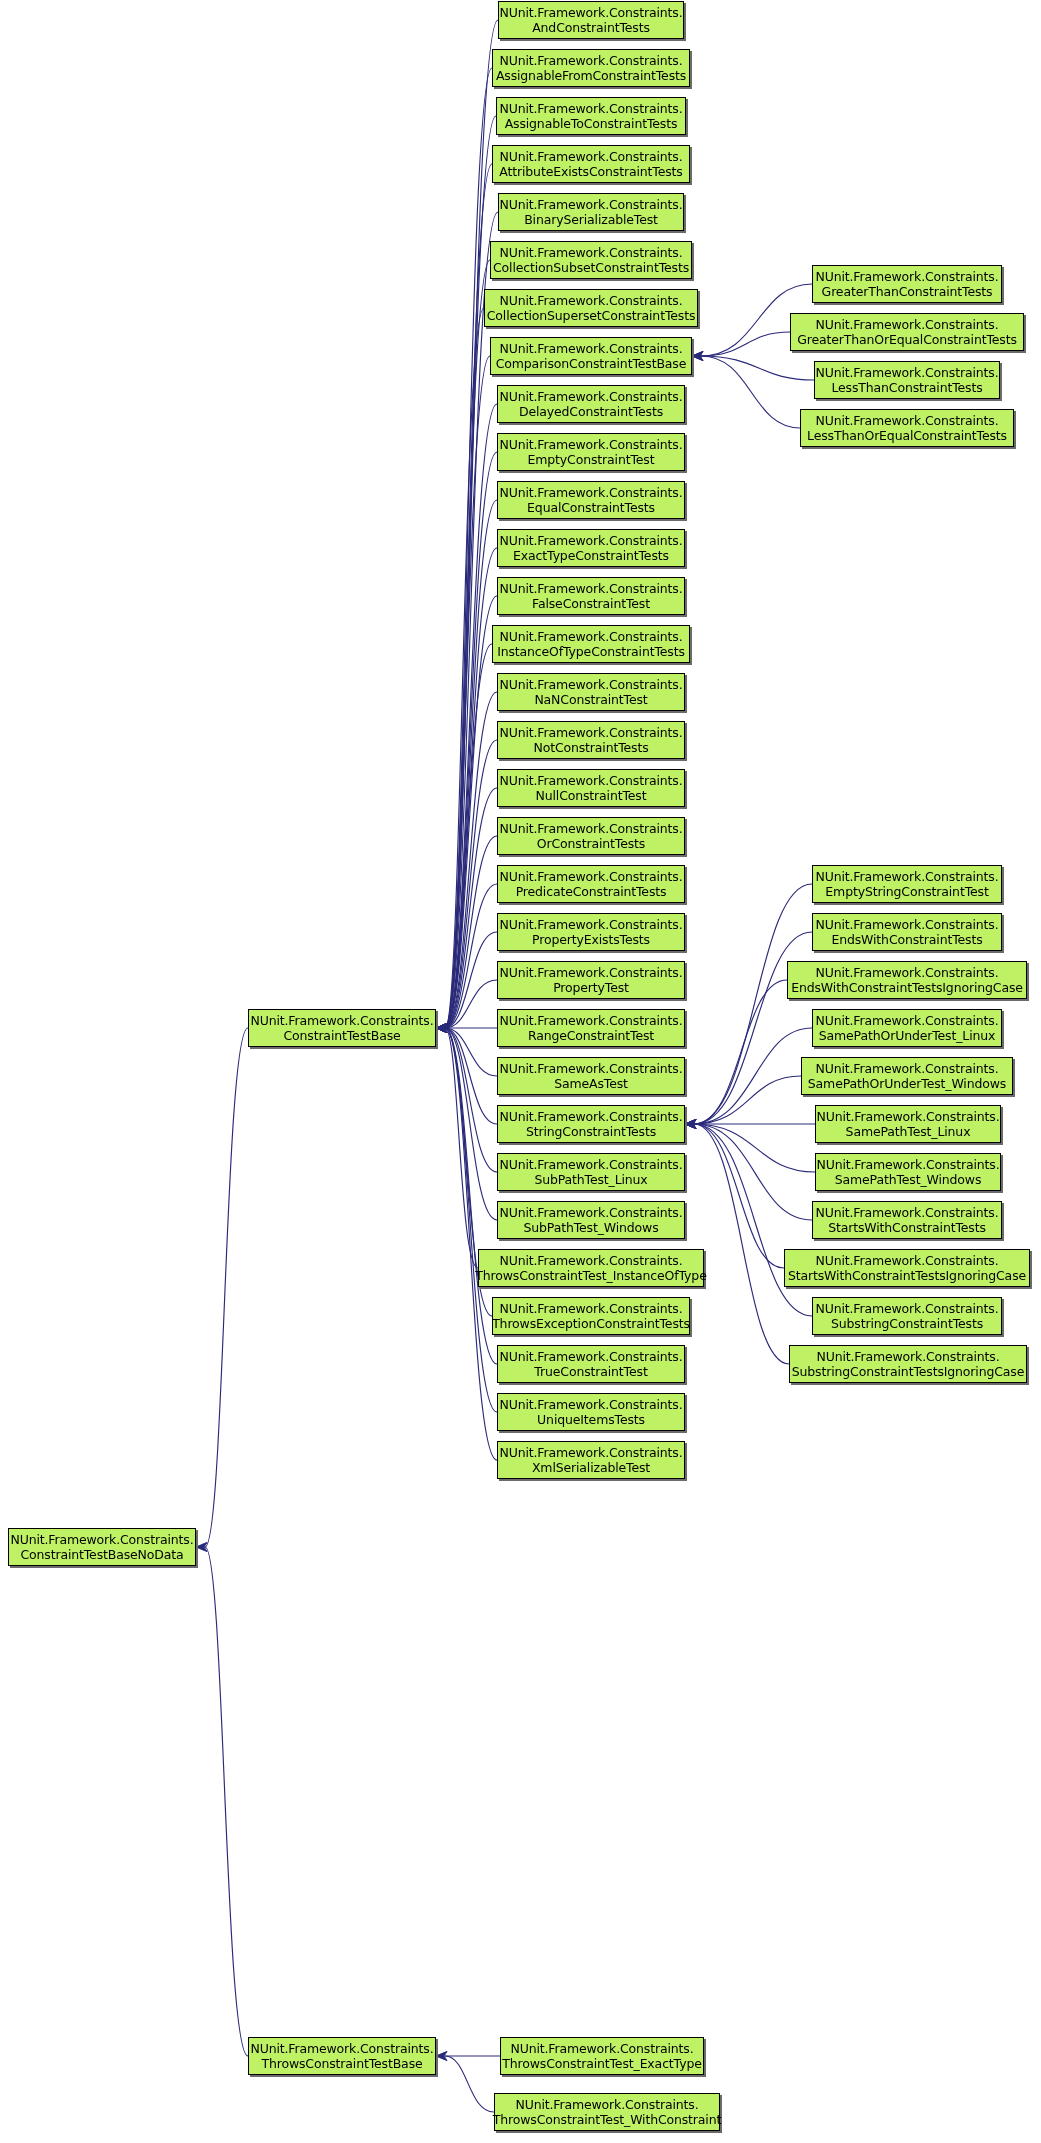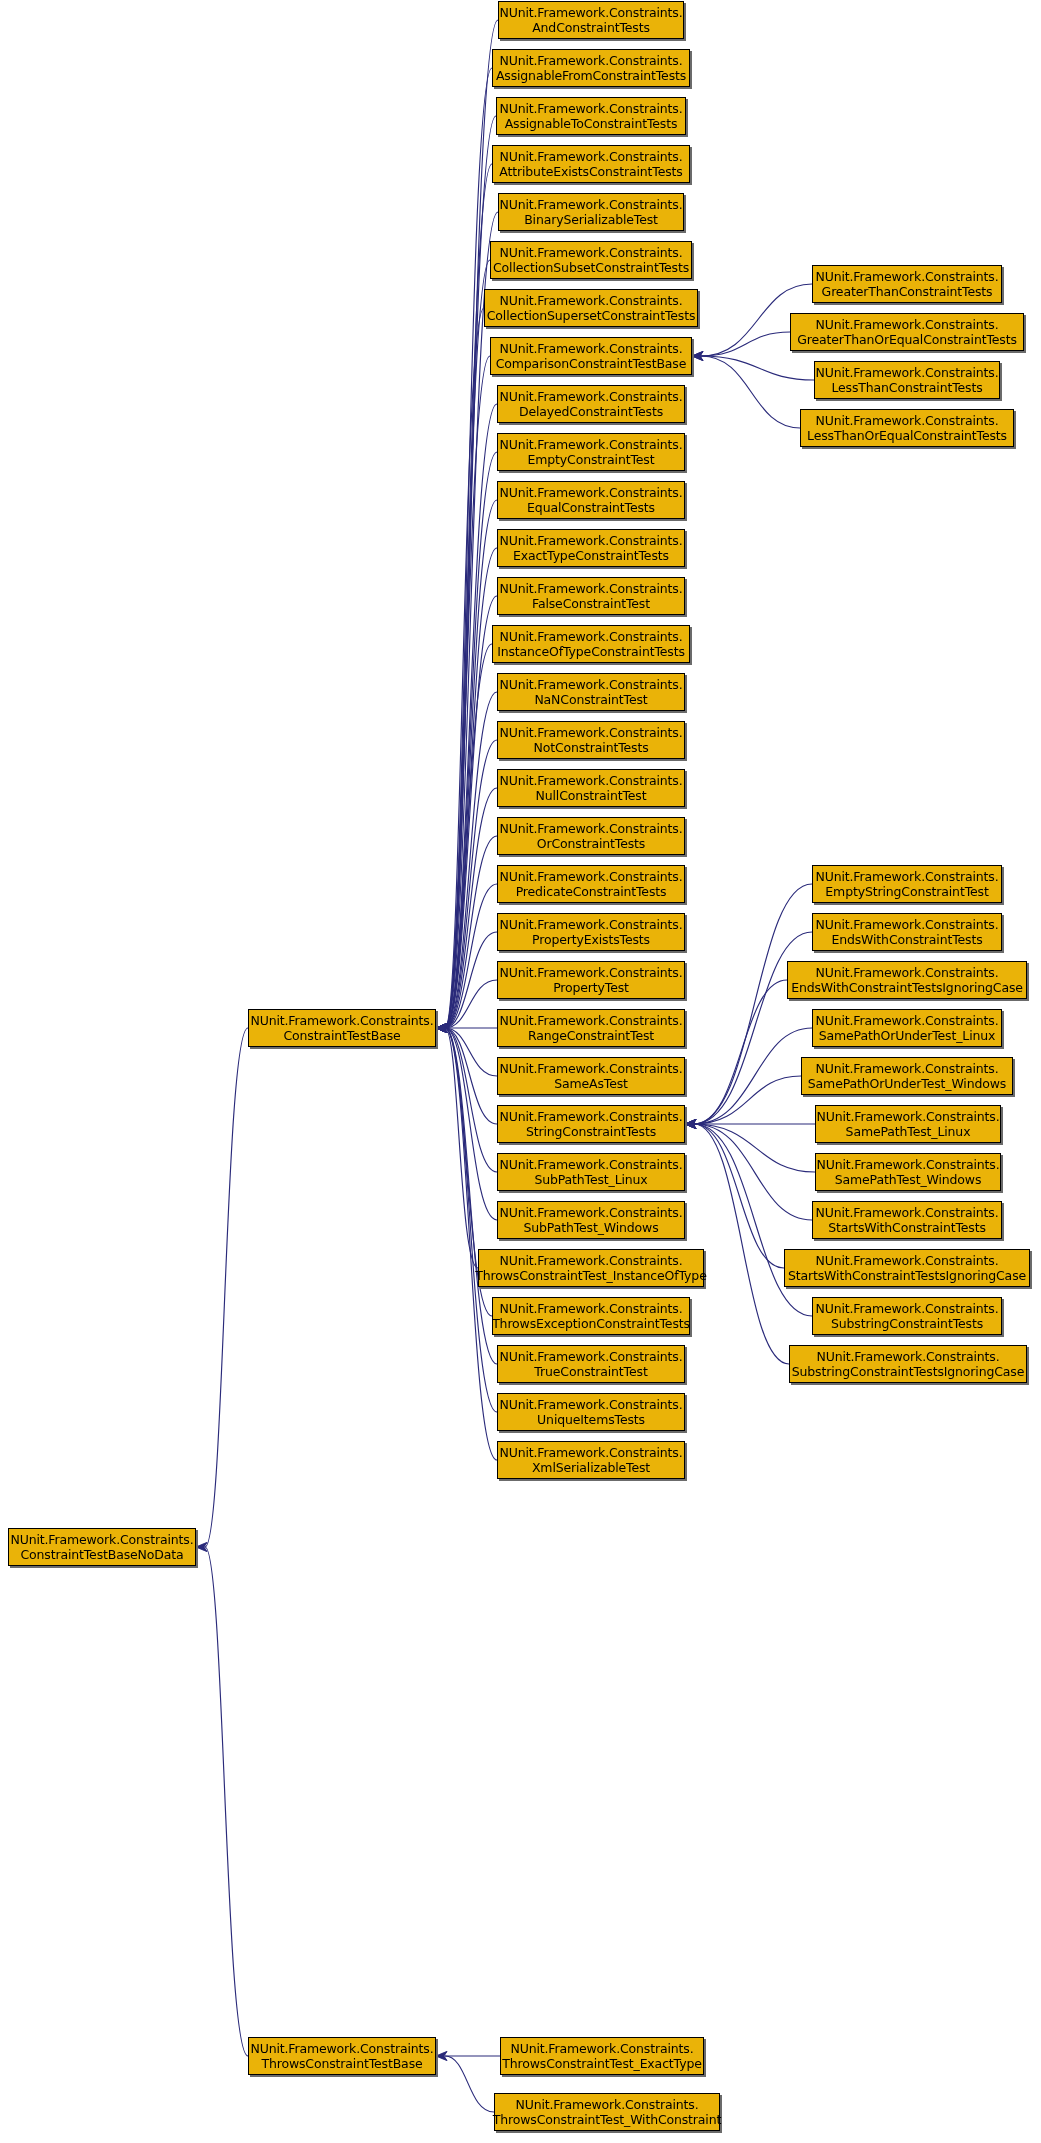--- a/index.html
+++ b/index.html
@@ -27,7 +27,7 @@
   .node {
     position: absolute;
     box-sizing: border-box;
-    background: #eab308;
+    background: #bef264;
     border: 1px solid #000000;
     box-shadow: 2px 2px 0 0 #6b6b6b;
     display: flex;

